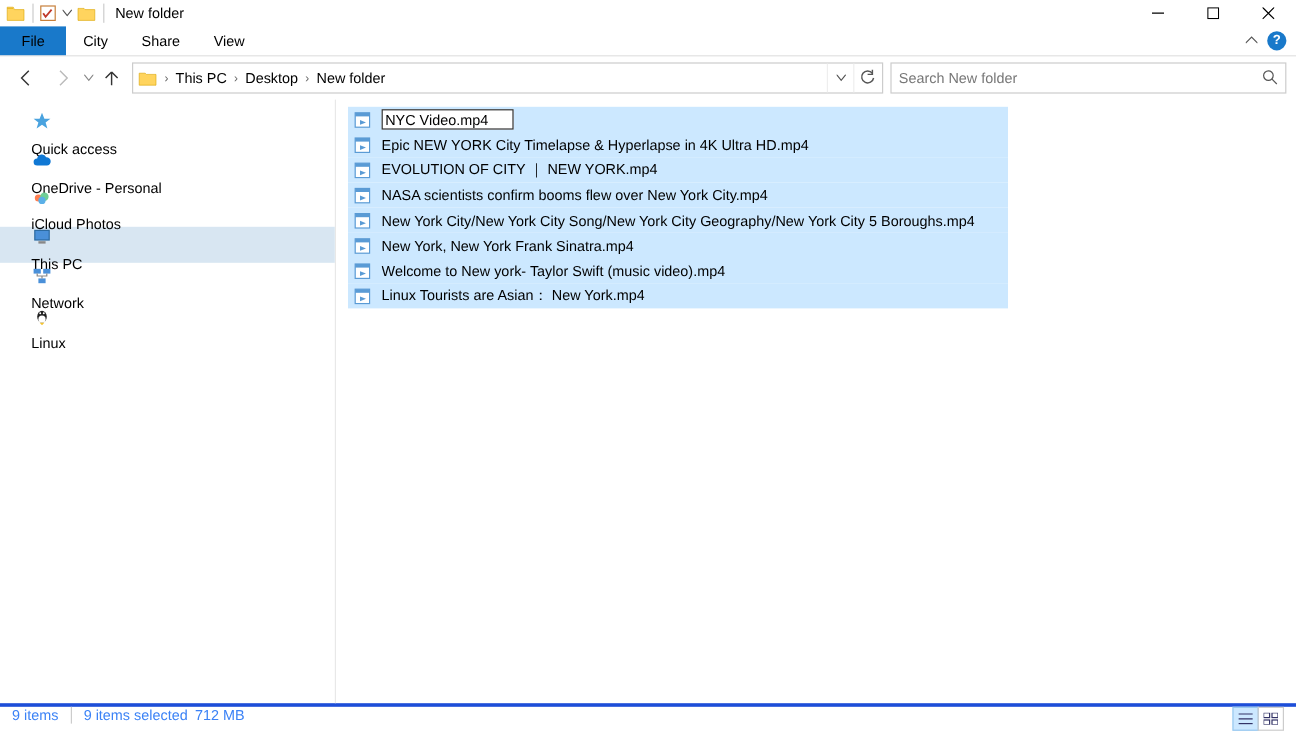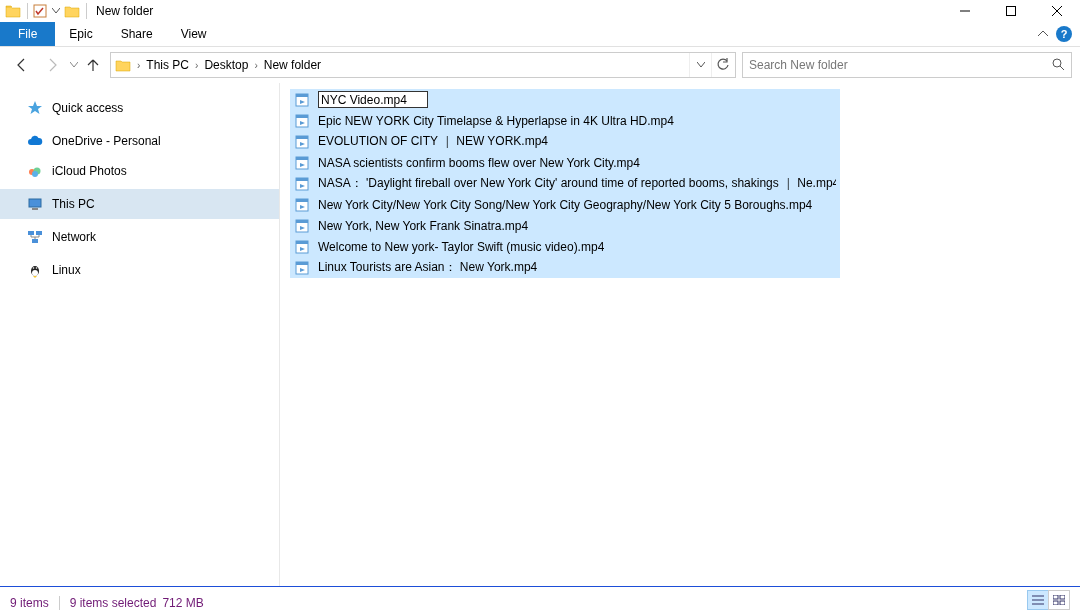--- a/index.html
+++ b/index.html
@@ -17,7 +17,7 @@
   
   .ribbon-tabs { height: 25px; display: flex; align-items: stretch; border-bottom: 1px solid #e1e1e1; }
   .ribbon-tab { padding: 0 14px; display: flex; align-items: center; font-size: 12px; cursor: default; }
-  .ribbon-tab.file { background: #1979ca; color: #ffffff; padding: 0 18px; }
+  .ribbon-tab.file { background: #1979ca; color: #000000; padding: 0 18px; }
   .ribbon-right { margin-left: auto; display: flex; align-items: center; padding-right: 8px; gap: 8px; }
   .help-icon { width: 16px; height: 16px; border-radius: 50%; background: #1979ca; color: #fff; display:flex; align-items:center; justify-content:center; font-size:11px; font-weight:bold;}
 

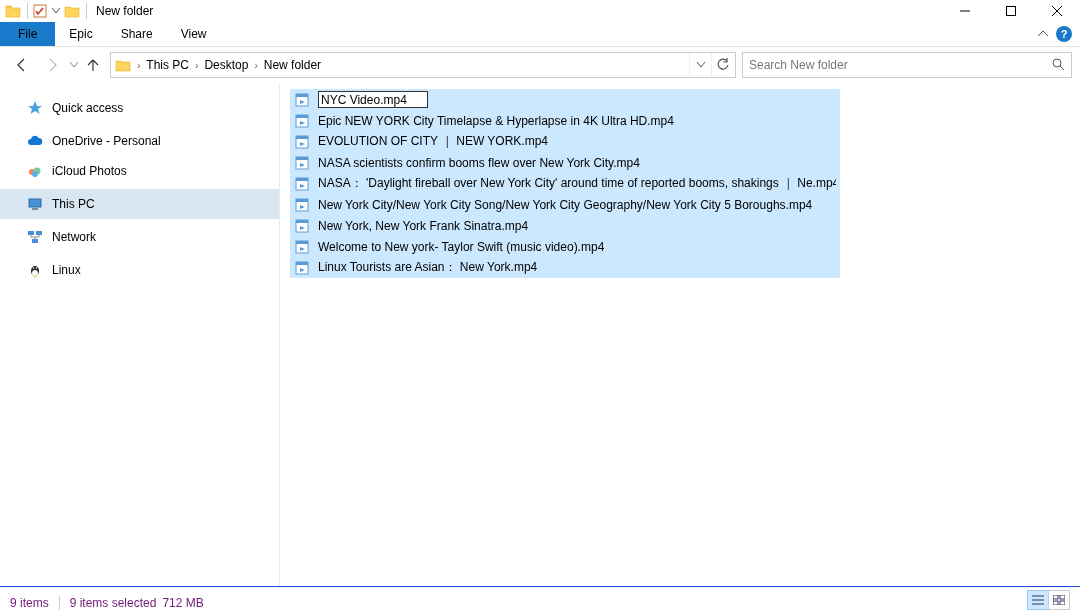--- a/index.html
+++ b/index.html
@@ -115,7 +115,7 @@
       <span>File</span>
     </div>
   <div class="ribbon-tab">
-      <span>Epic</span>
+      <span>City</span>
     </div>
   <div class="ribbon-tab">
       <span>Share</span>

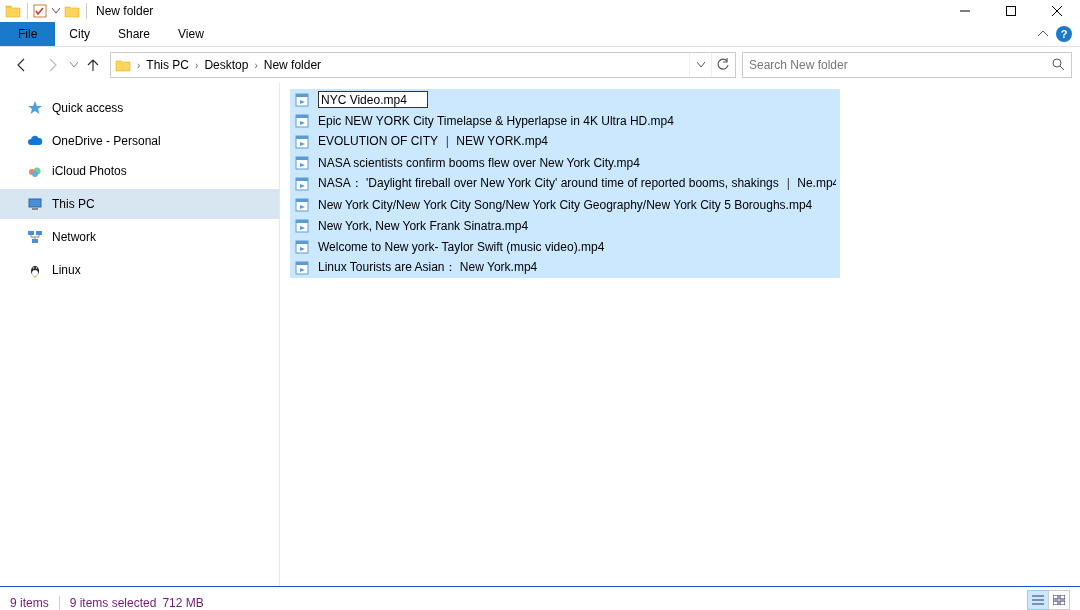--- a/index.html
+++ b/index.html
@@ -39,7 +39,7 @@
   .body { display: flex; height: calc(610px - 22px - 25px - 36px - 24px); }
   .sidebar { width: 280px; border-right: 1px solid #e8e8e8; padding-top: 10px; }
   .side-group { margin-bottom: 12px; }
-  .side-item { height: 30px; display:flex; align-items:center; padding-left: 26px; gap: 8px; }
+  .side-item { height: 30px; display:flex; padding-left: 26px; gap: 8px; flex-direction: column; }
   .side-item.selected { background: #d8e6f2; }
   .side-icon { width: 18px; height: 18px; display:flex; align-items:center; justify-content:center; }
 

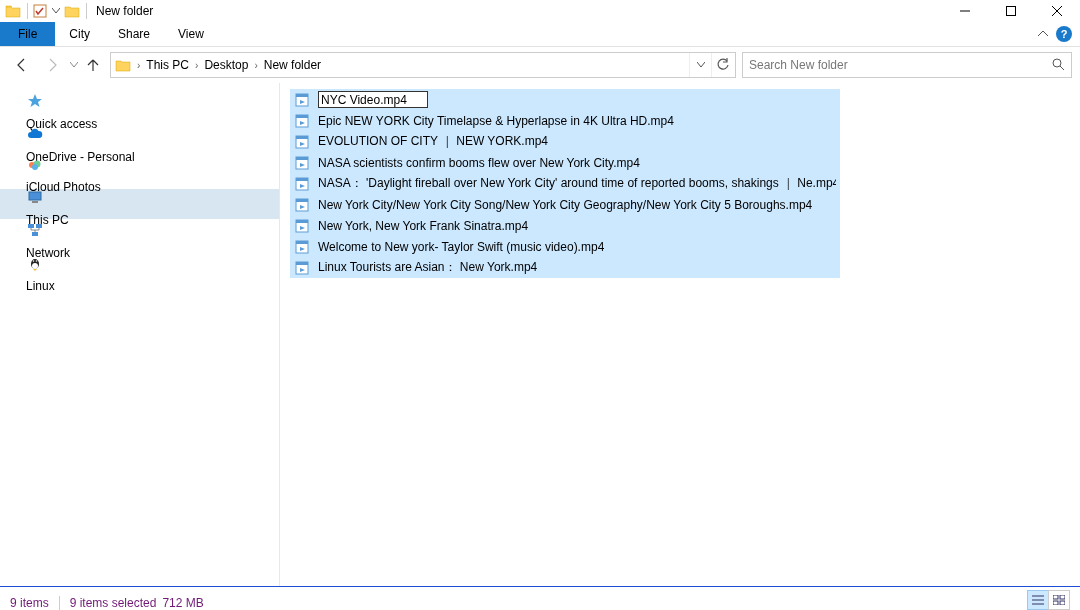--- a/index.html
+++ b/index.html
@@ -308,16 +308,6 @@
               <path d="M5 7 L10 9 L5 11 Z" fill="#5a9bd5"></path>
             </svg>
           </span>
-          <span class="file-name">NASA： 'Daylight fireball over New York City' around time of reported booms, shakings ｜ Ne.mp4</span>
-        </div>
-        <div class="file-item">
-          <span class="file-icon">
-            <svg width="14" height="14" viewBox="0 0 14 14">
-              <rect x="1" y="1" width="12" height="12" fill="#fff" stroke="#5a9bd5"></rect>
-              <rect x="1" y="1" width="12" height="3" fill="#5a9bd5"></rect>
-              <path d="M5 7 L10 9 L5 11 Z" fill="#5a9bd5"></path>
-            </svg>
-          </span>
           <span class="file-name">New York City/New York City Song/New York City Geography/New York City 5 Boroughs.mp4</span>
         </div>
         <div class="file-item">

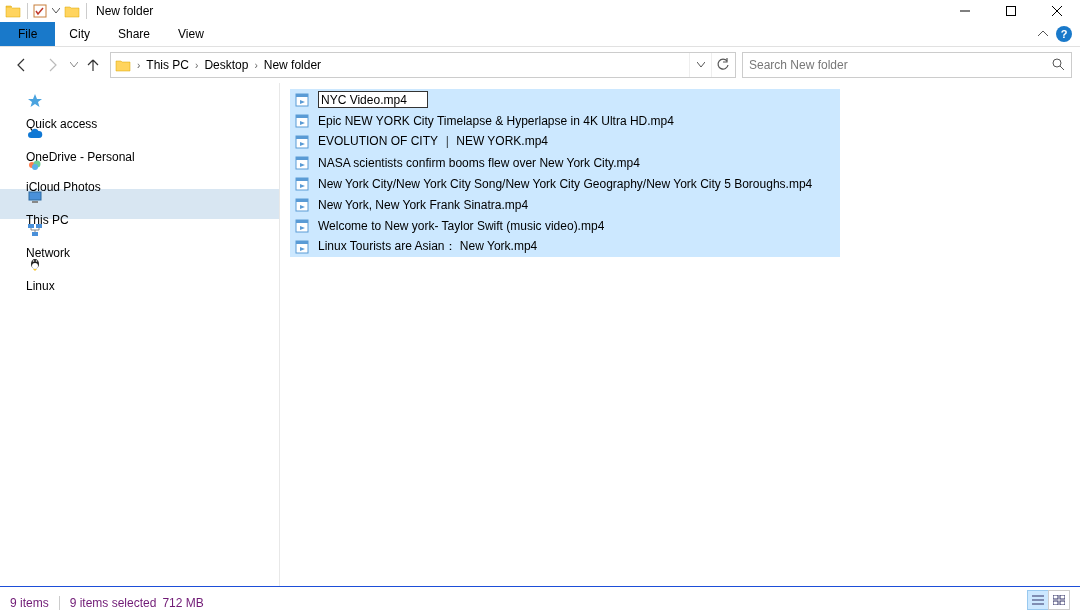--- a/index.html
+++ b/index.html
@@ -52,7 +52,7 @@
   .file-item.renaming .file-name { border: 1px solid #333; background: #fff; padding: 0 2px; height: 17px; line-height:16px; min-width: 110px; }
 
   
-  .statusbar { height: 24px; border-top: 1px solid #1d4ed8; display:flex; align-items:flex-end; padding: 0 10px; font-size: 12px; color:#701a75; }
+  .statusbar { height: 24px; border-top: 3px solid #1d4ed8; display:flex; align-items:flex-start; padding: 0 10px; font-size: 12px; color:#3b82f6; }
   .status-sep { width:1px; height:14px; background:#ccc; margin: 0 10px; }
   .view-toggles { margin-left:auto; display:flex; gap:0; }
   .vt { width: 22px; height: 20px; border: 1px solid #ccc; display:flex; align-items:center; justify-content:center; margin-left:-1px; }

